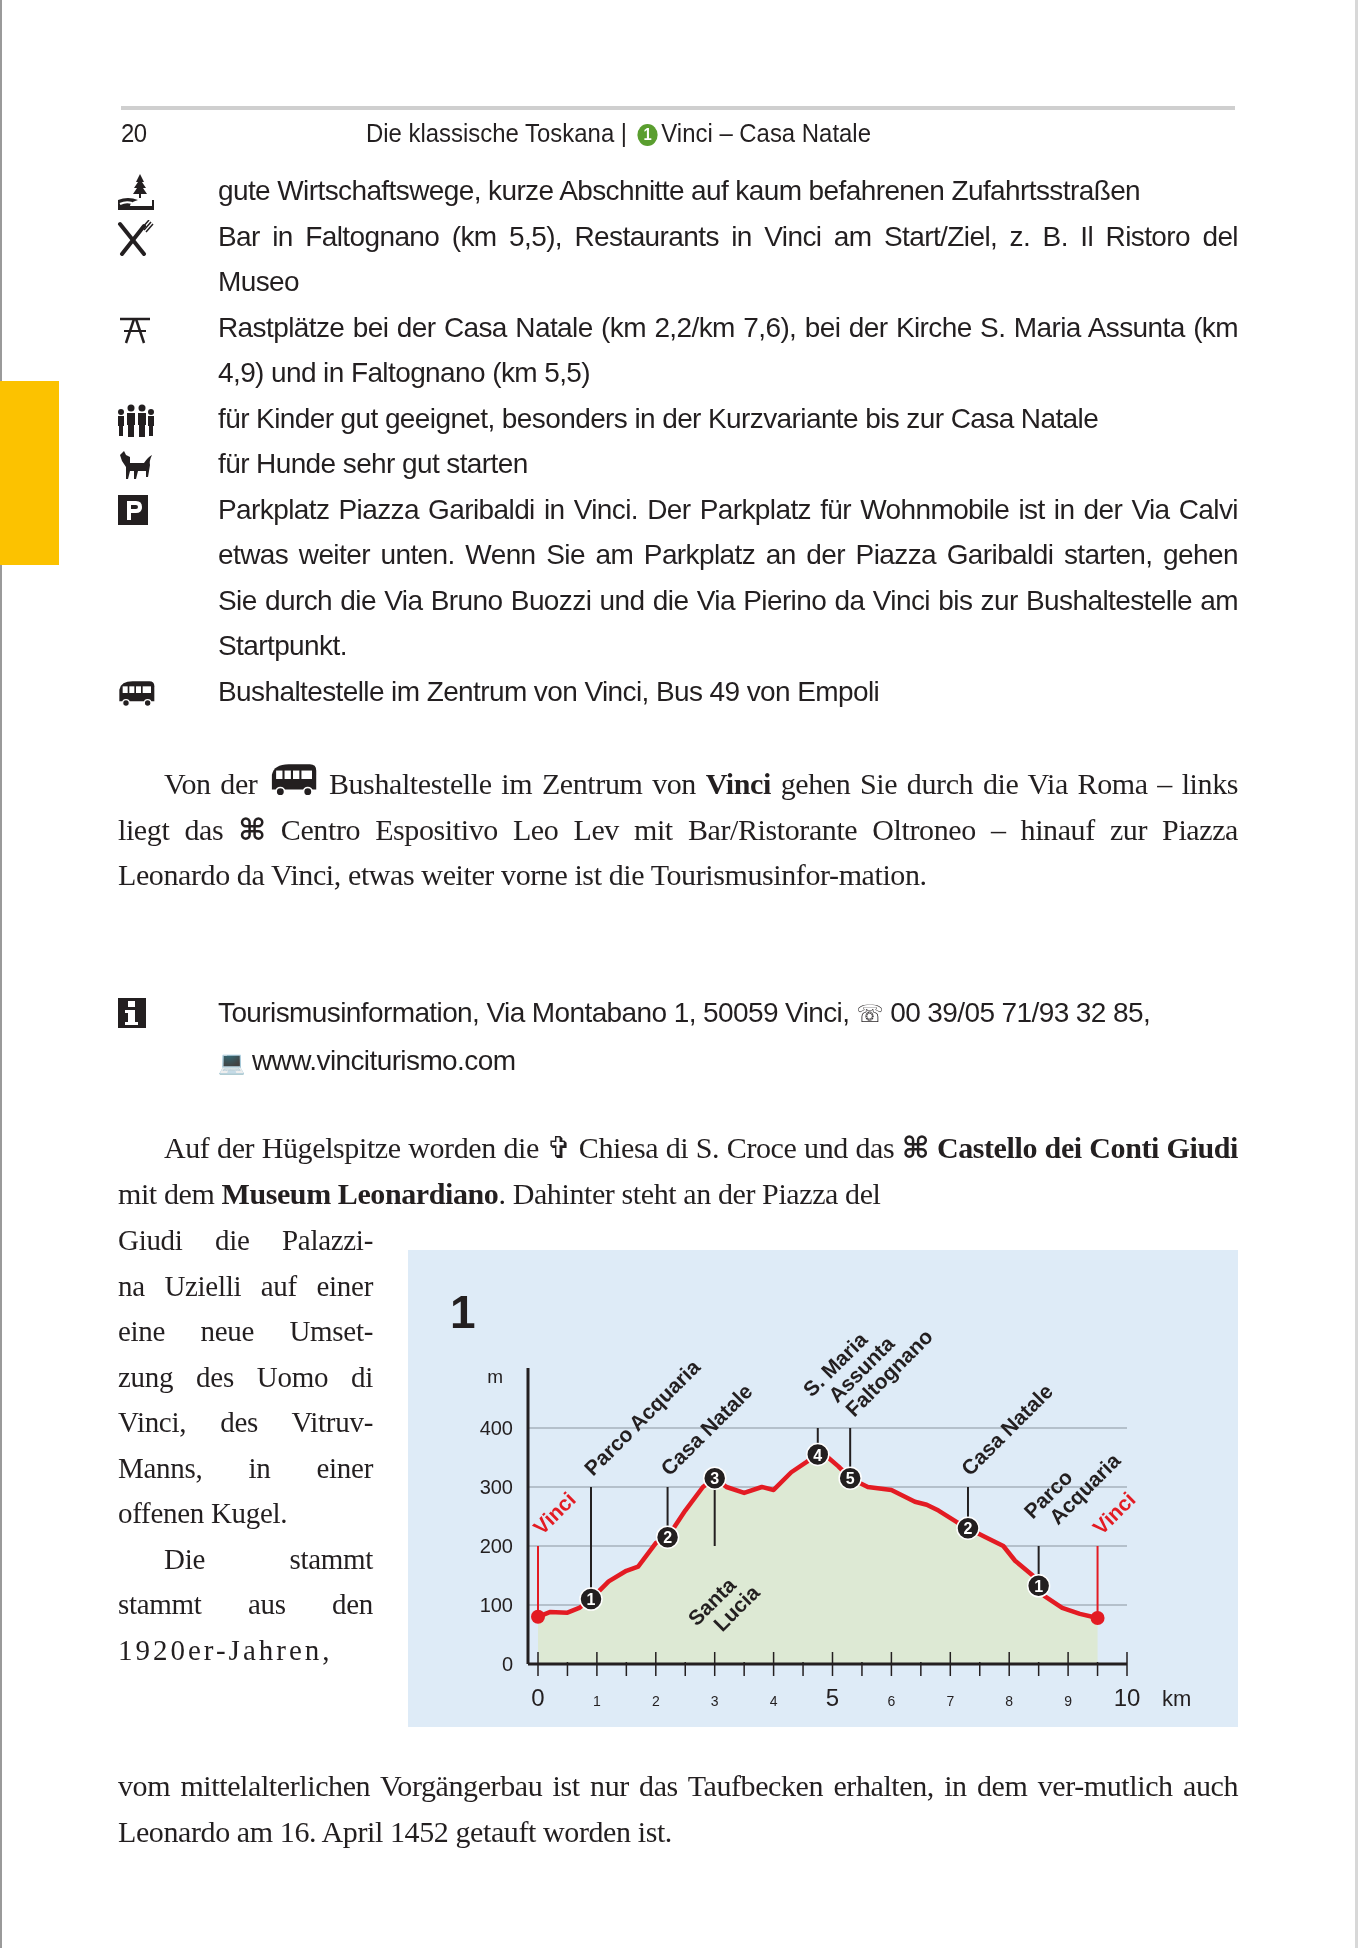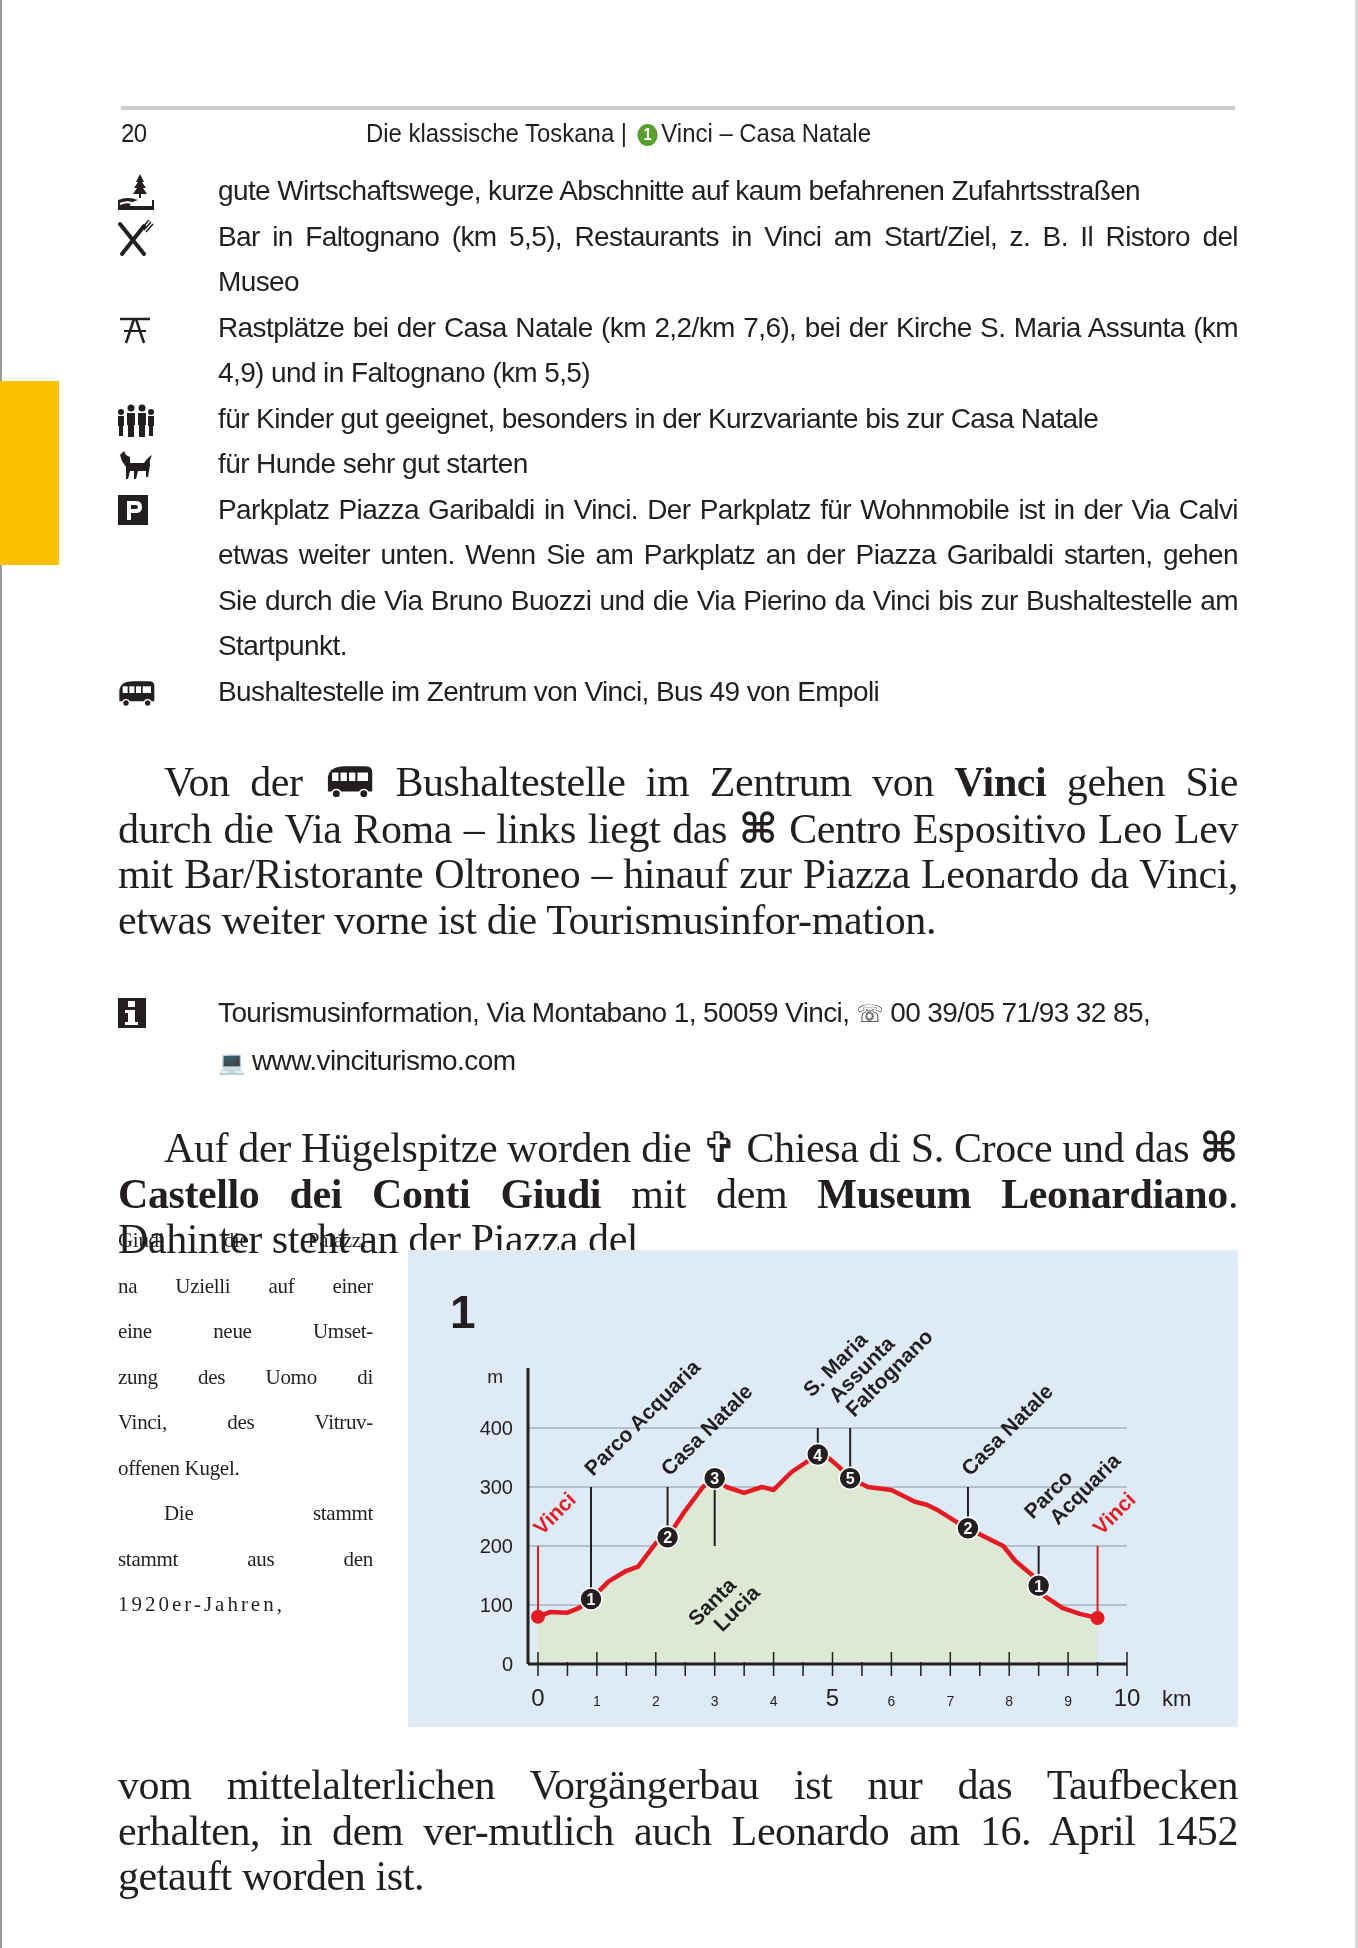--- a/index.html
+++ b/index.html
@@ -19,7 +19,7 @@
   .fact .txt { display:block; text-align:justify; letter-spacing:-0.6px; font-stretch:condensed; }
   .fact .ico { position:absolute; left:0; top:6px; width:40px; height:36px; }
 
-  .body-text { position:absolute; left:118px; width:1120px; font-family:"Liberation Serif", serif; font-size:42px; line-height:45.5px; text-align:justify; letter-spacing:-0.4px; }
+  .body-text { position:absolute; left:118px; width:1120px; font-family:"Liberation Serif", serif; font-size:30px; line-height:45.5px; text-align:justify; letter-spacing:-0.4px; }
   .body-text .indent { display:inline-block; width:46px; }
   .body-text b { font-weight:bold; }
   .inline-ico { display:inline-block; vertical-align:-4px; }

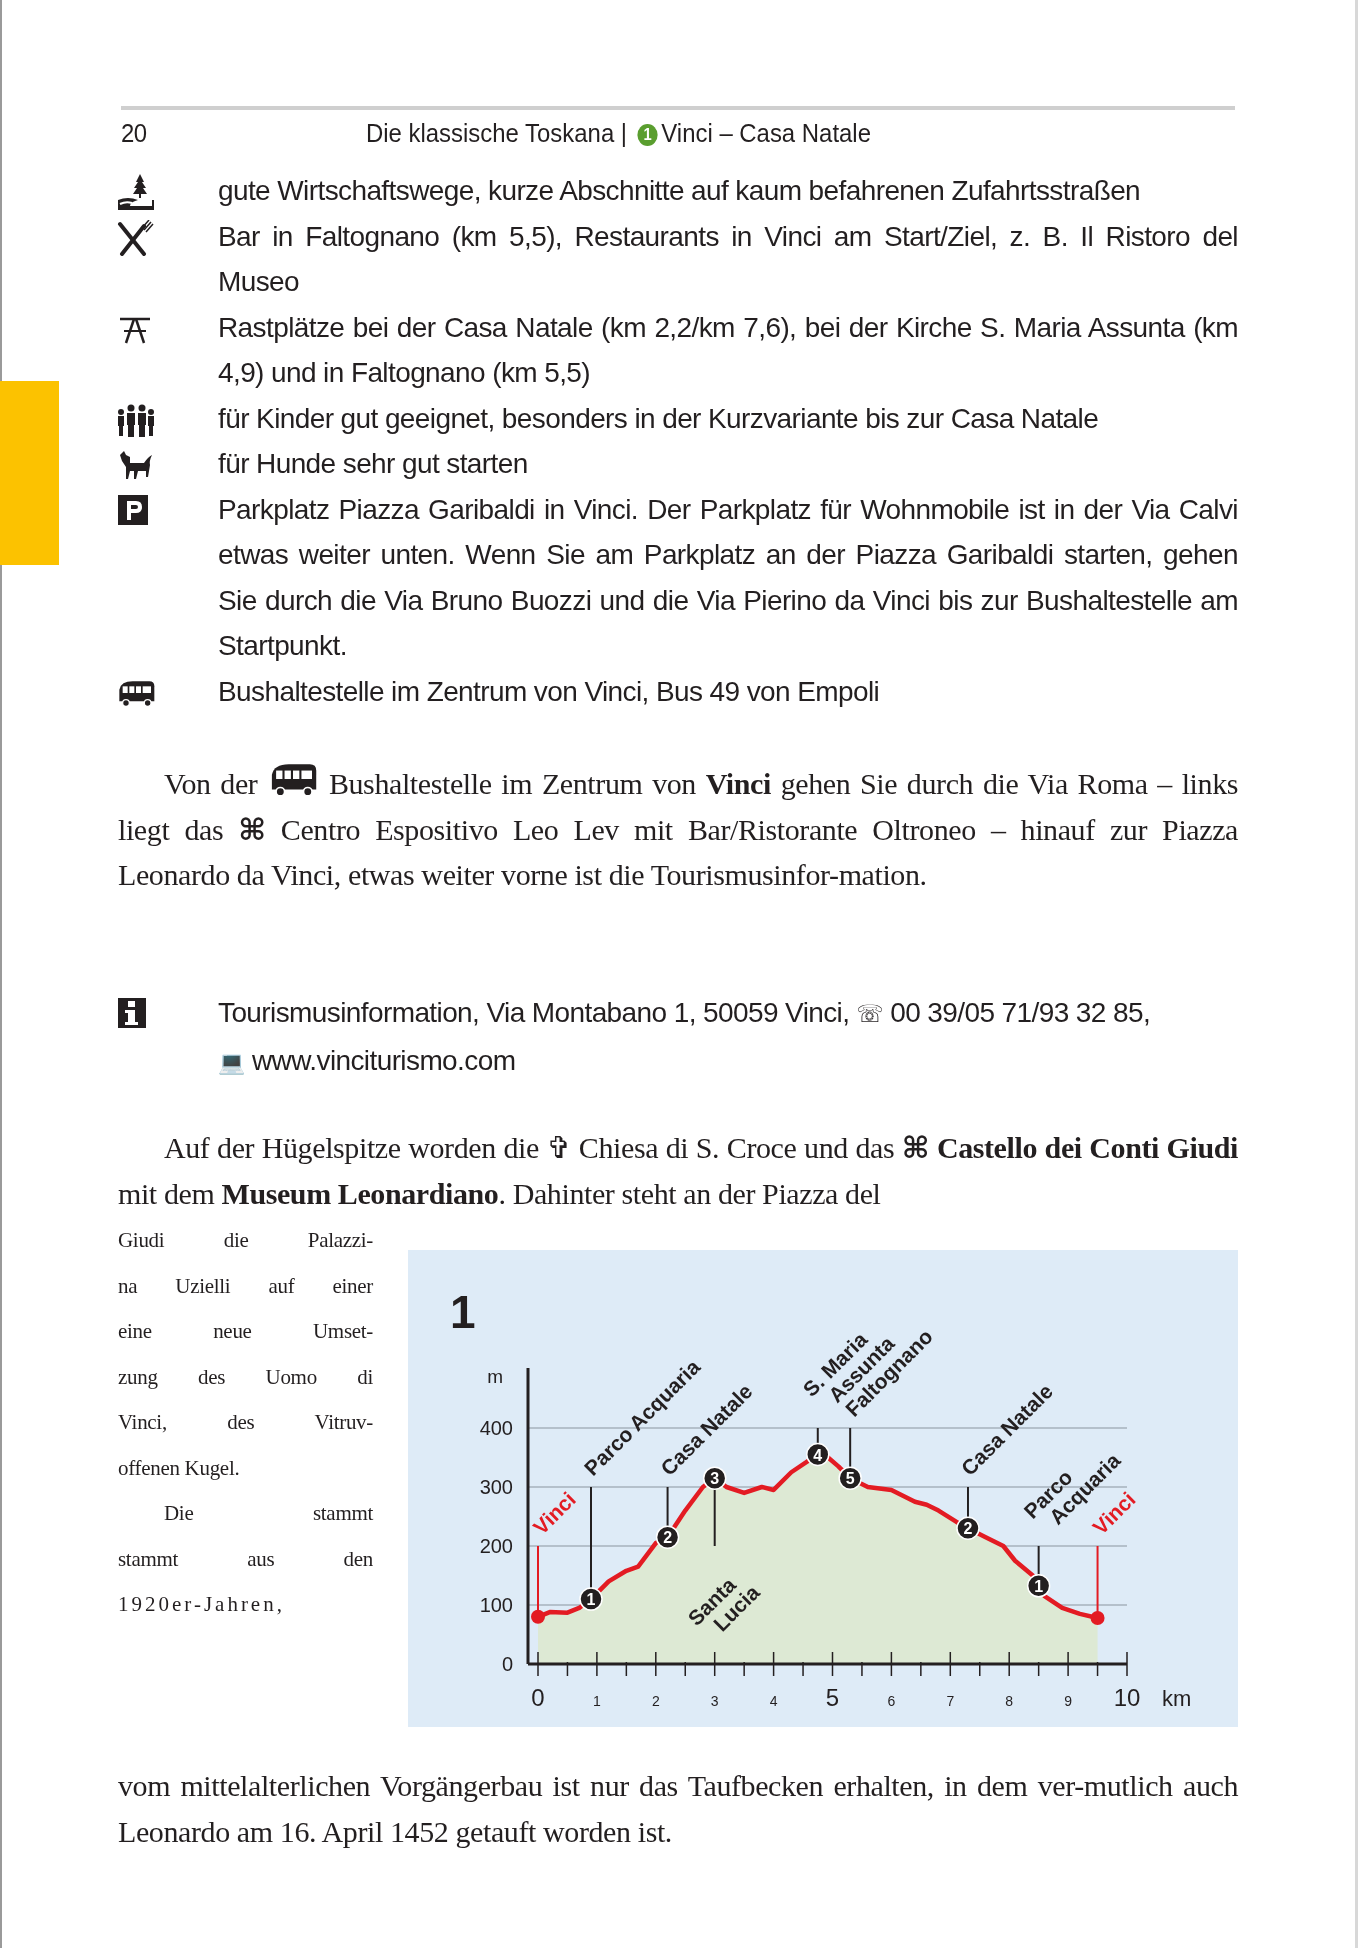--- a/index.html
+++ b/index.html
@@ -26,7 +26,7 @@
 
   .info-block { position:absolute; left:116px; top:990px; width:1122px; }
 
-  .narrow-col { position:absolute; left:118px; top:1218px; width:255px; font-family:"Liberation Serif", serif; font-size:21px; line-height:45.5px; text-align:justify; letter-spacing:-0.3px; }
+  .narrow-col { position:absolute; left:118px; top:1218px; width:255px; font-family:"Liberation Serif", serif; font-size:29px; line-height:45.5px; text-align:justify; letter-spacing:-0.3px; }
   .narrow-col p { margin:0; text-align:justify; text-align-last:justify; }
   .narrow-col p.last { text-align-last:left; }
 

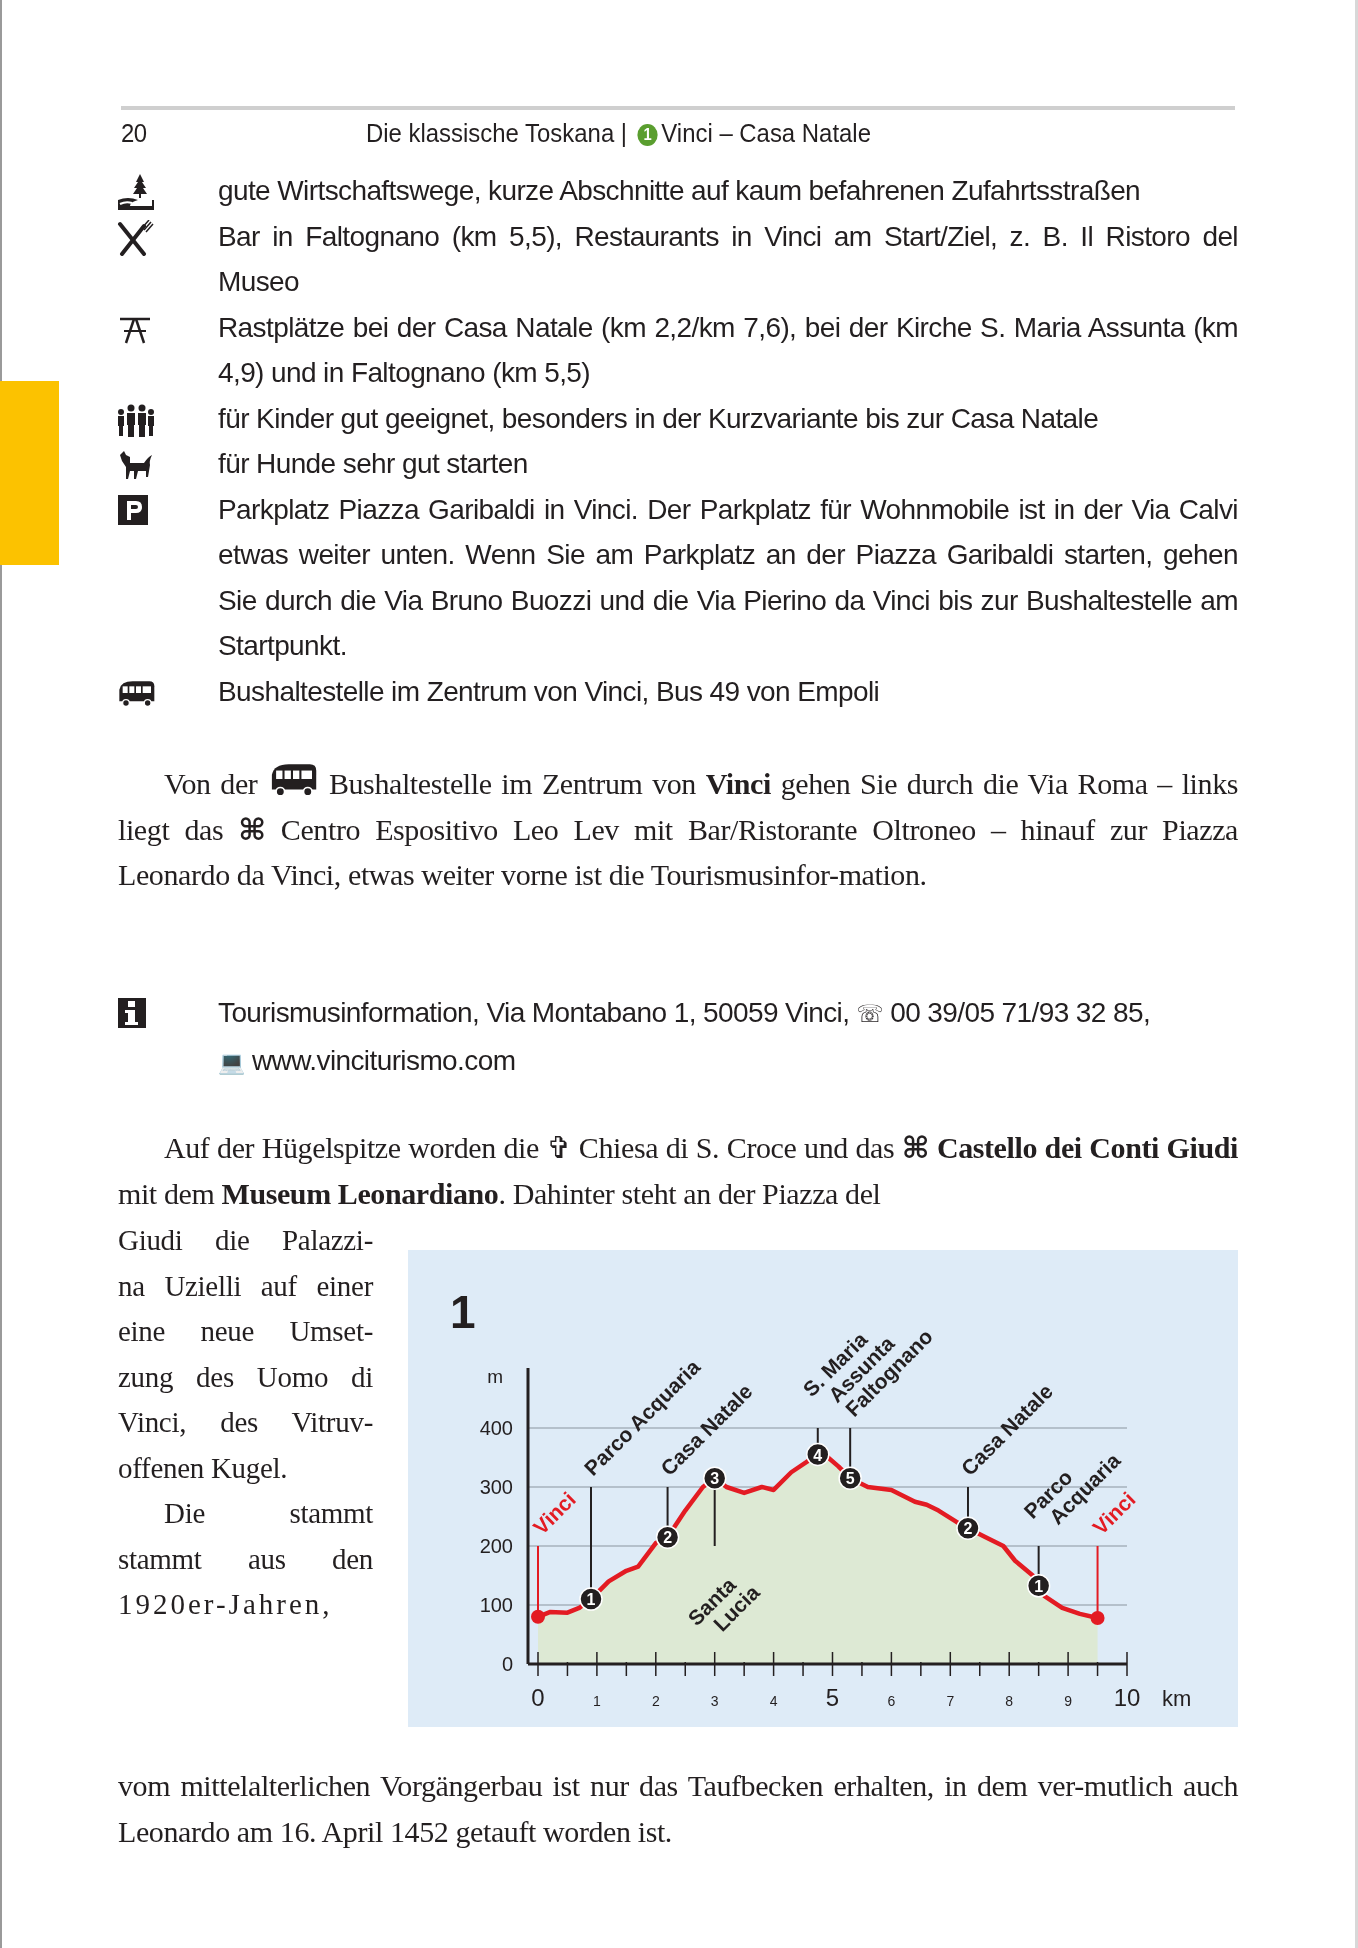--- a/index.html
+++ b/index.html
@@ -167,6 +167,7 @@
   <p>eine neue Umset-</p>
   <p>zung des Uomo di</p>
   <p>Vinci, des Vitruv-</p>
+  <p>Manns, in einer</p>
   <p class="last">offenen Kugel.</p>
   <p style="padding-left:46px;">Die stammt</p>
   <p>stammt aus den</p>

